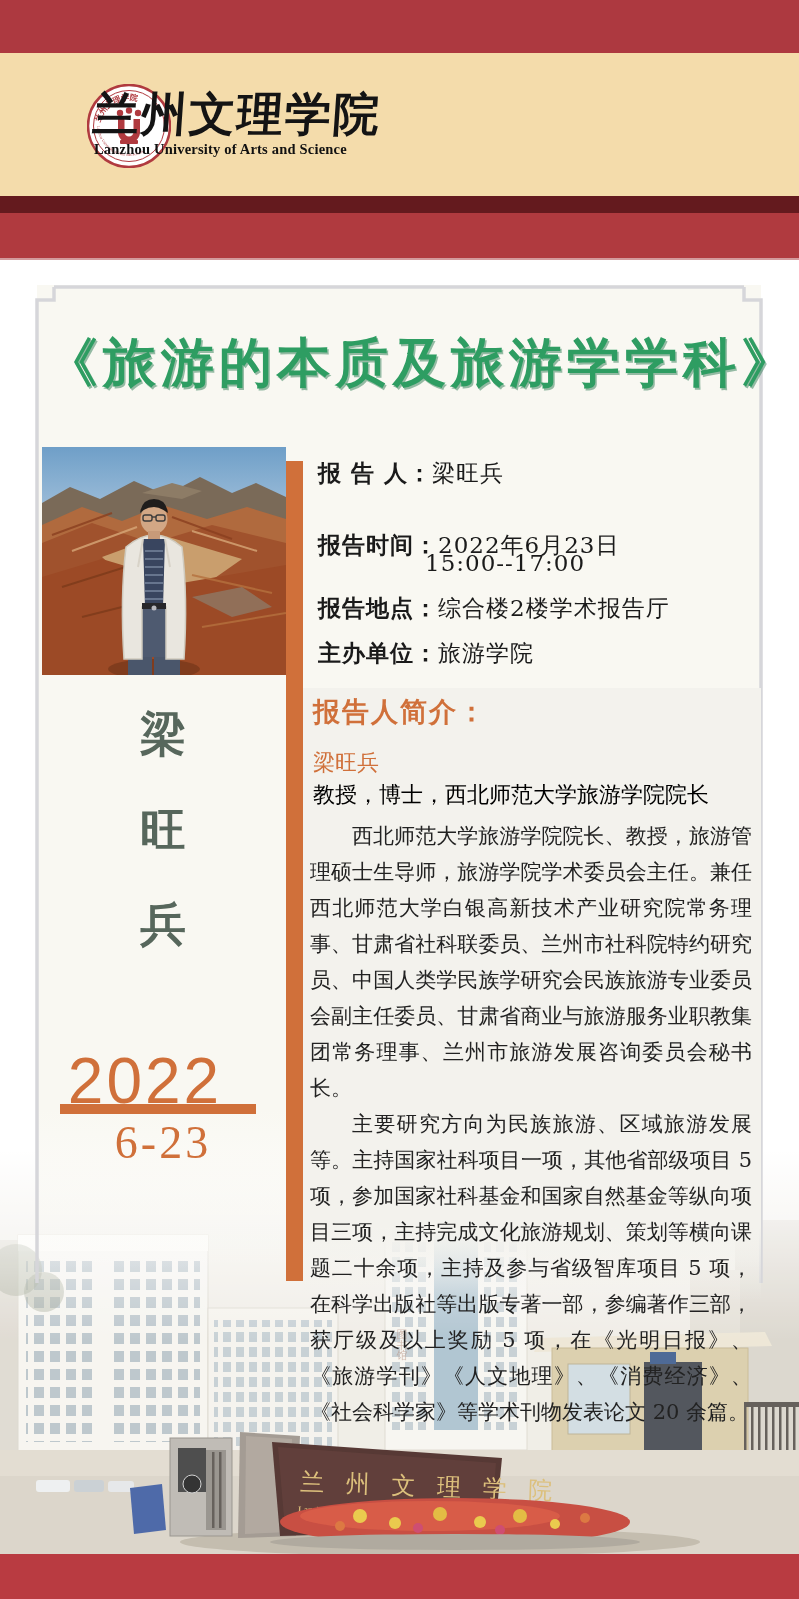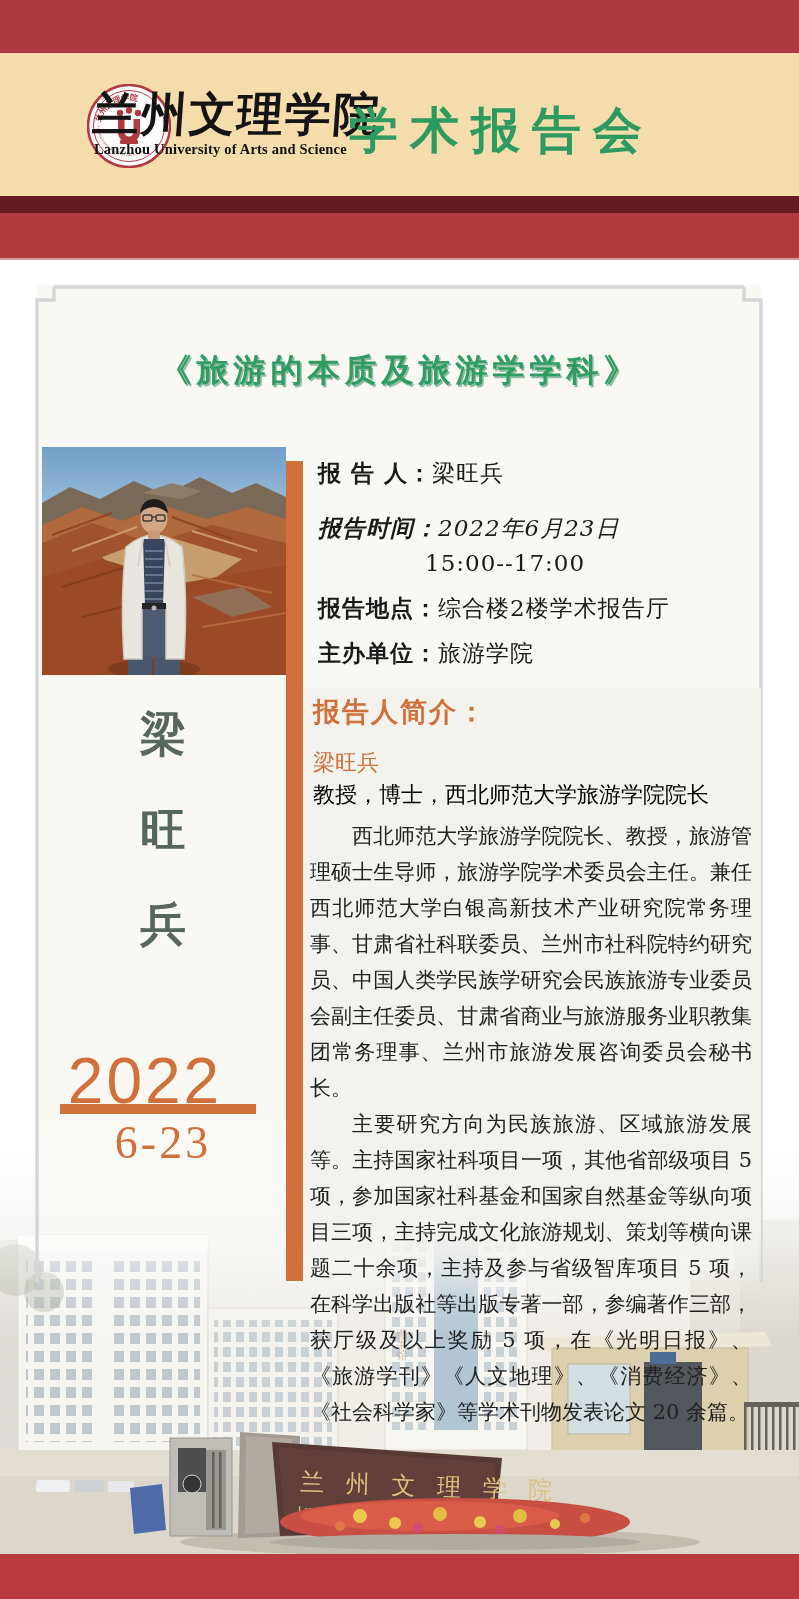--- a/index.html
+++ b/index.html
@@ -110,7 +110,6 @@
     </svg>
     <div class="abs brand-cn" style="left:93px;top:31px;">兰州文理学院</div>
     <div class="abs brand-en" style="left:94px;top:88px;">Lanzhou University of Arts and Science</div>
-    <div class="abs event-title" style="left:349px;top:45px;">学术报告会</div>
   </div>
   <div class="abs band-maroon"></div>
   <div class="abs band-red2"></div>

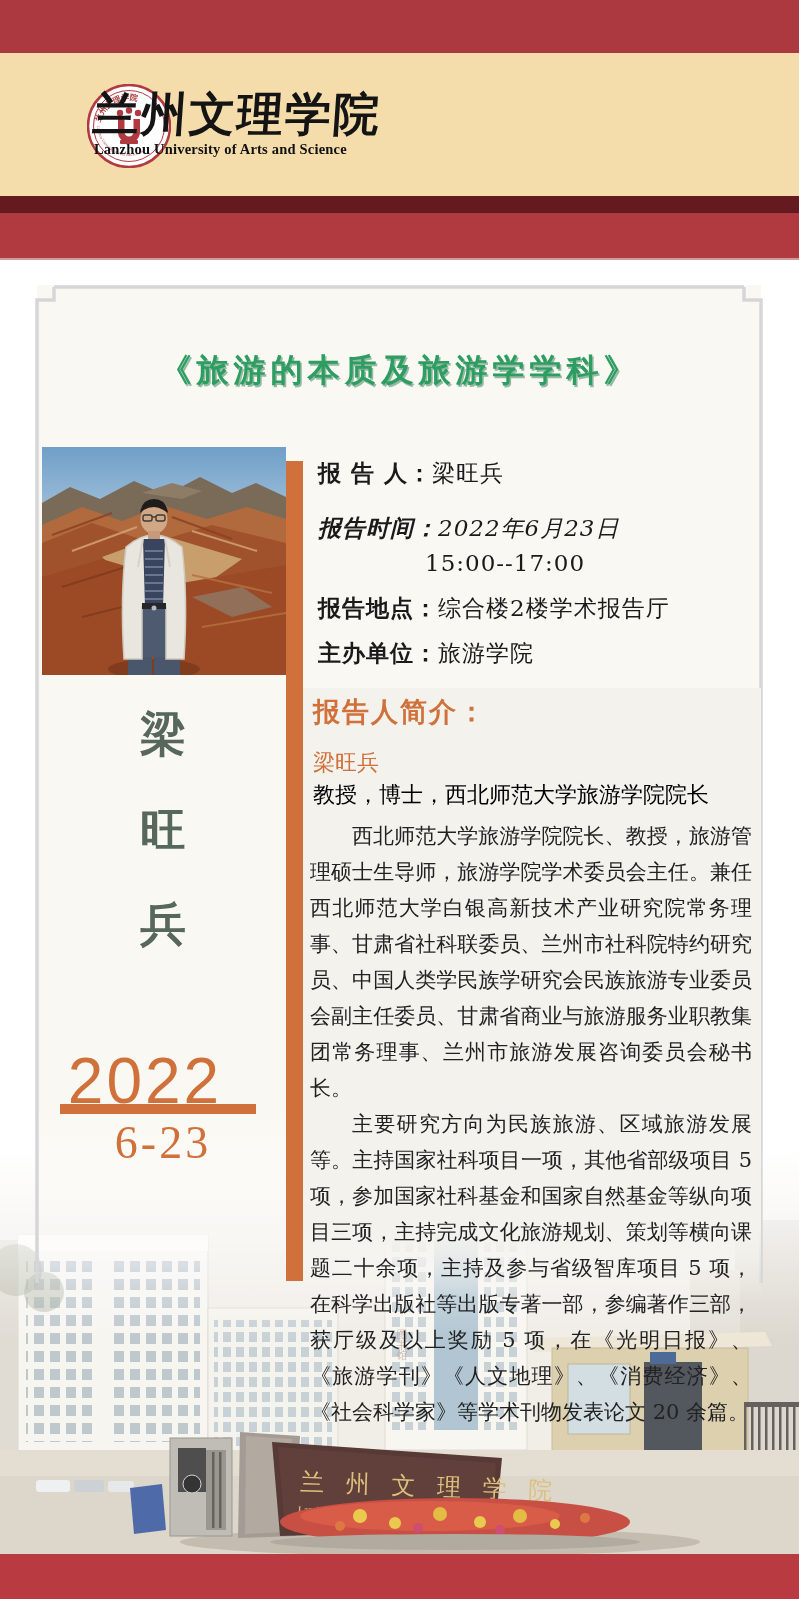--- a/index.html
+++ b/index.html
@@ -36,10 +36,9 @@
   }
   .lecture-title{
     left:45px;top:328px;width:710px;text-align:center;
-    font-size:32px;font-weight:bold;color:#2e9d62;letter-spacing:5px;
+    font-size:53px;font-weight:bold;color:#2e9d62;letter-spacing:5px;
     font-family:"DejaVu Sans",sans-serif;white-space:nowrap;
     text-shadow:1.5px 1.5px 0 rgba(24,110,66,.45);
-    margin-top:21px;
   }
 
   

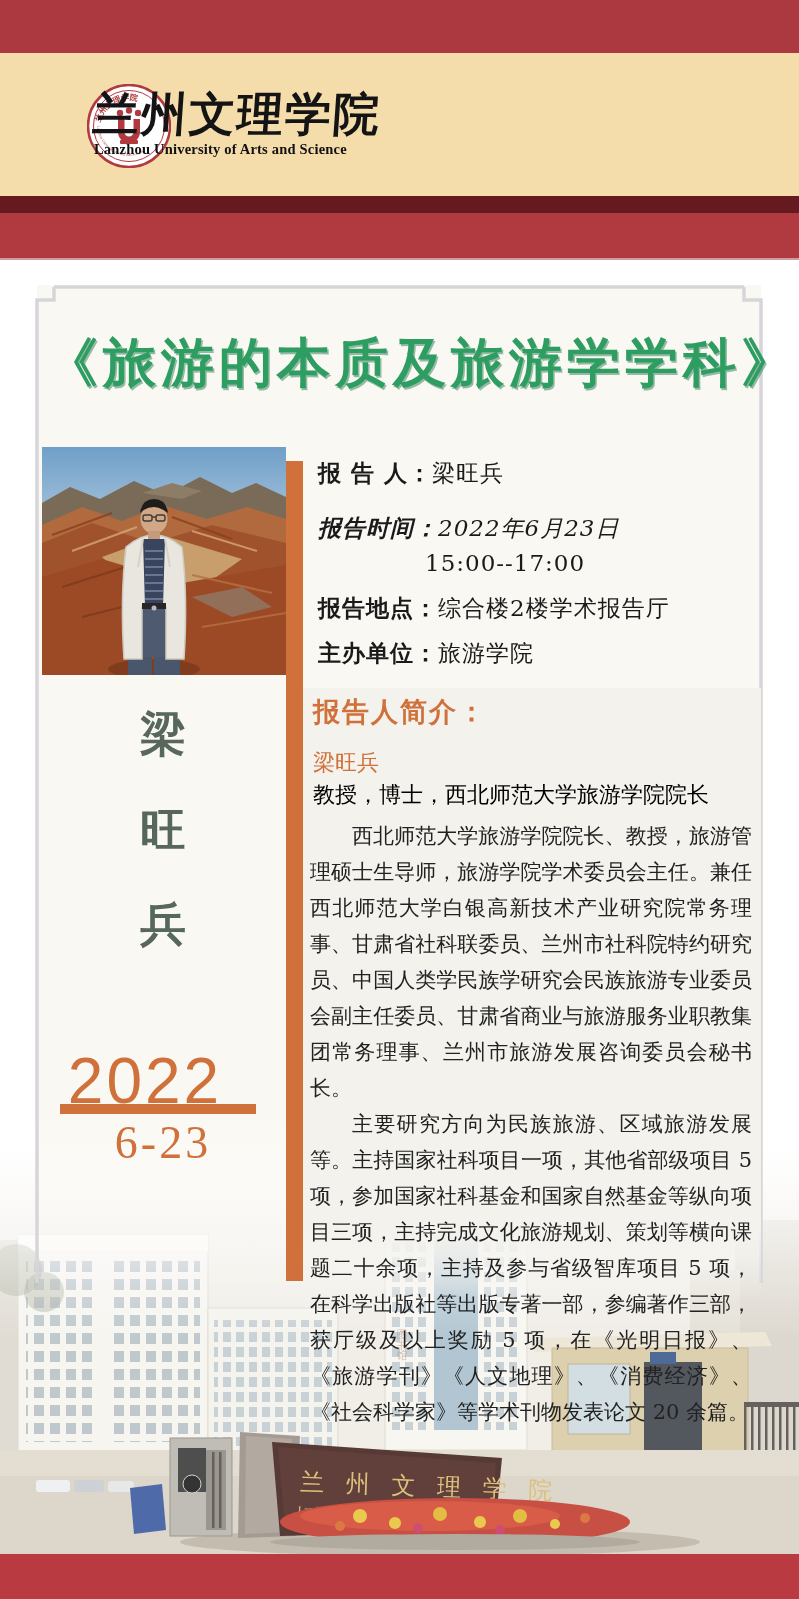--- a/index.html
+++ b/index.html
@@ -49,7 +49,7 @@
   .info-row{position:absolute;left:318px;white-space:nowrap;font-size:23px;color:#1a1a1a;}
   .info-label{font-weight:bold;font-family:"DejaVu Serif",serif;letter-spacing:1px;}
   .info-value{font-family:"DejaVu Serif",serif;letter-spacing:1px;}
-  .r1{top:458px;} .r2{top:513px;font-style:italic;} .r3{top:550px;left:425px;} .r4{top:593px;} .r5{top:638px;}
+  .r1{top:458px;} .r2{top:530px;} .r3{top:550px;left:425px;} .r4{top:593px;} .r5{top:638px;}
 
   
   .vchar{position:absolute;left:40px;width:246px;text-align:center;

